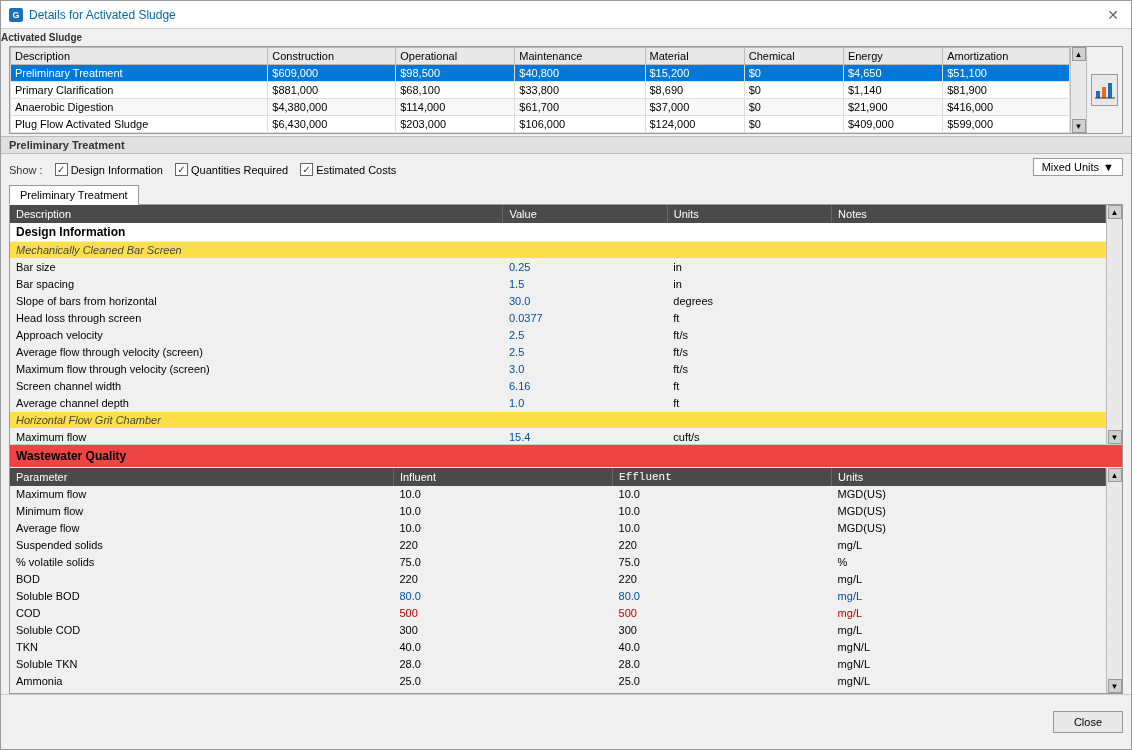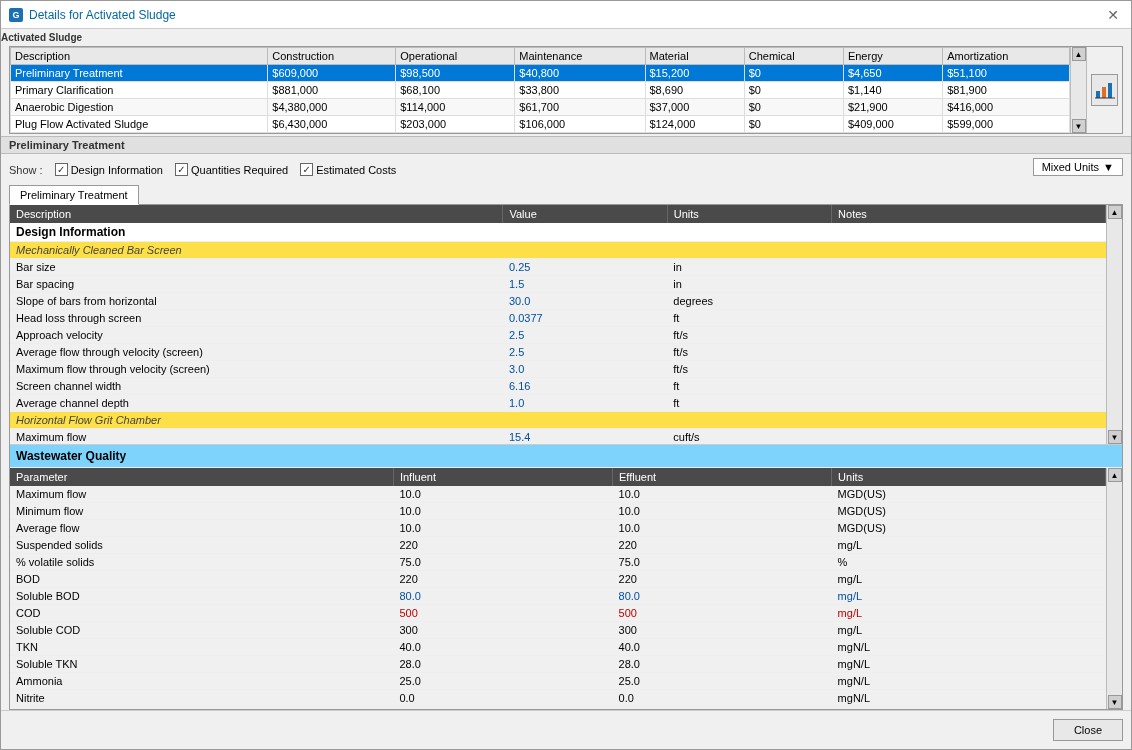--- a/index.html
+++ b/index.html
@@ -429,7 +429,7 @@
     </div>
 
     <div style="flex:1; overflow:hidden; display:flex; flex-direction:column;">
-      <div style="font-weight:bold; font-size:12px; padding:4px 6px; background:#7dd3fc; border-bottom:1px solid #eee;">Wastewater Quality</div>
+      <div style="font-weight:bold; font-size:12px; padding:4px 6px; background:#ef4444; border-bottom:1px solid #eee;">Wastewater Quality</div>
       <div style="flex:1; overflow:hidden; display:flex;">
         <div style="flex:1; overflow-y:auto;">
           <table class="data-table">

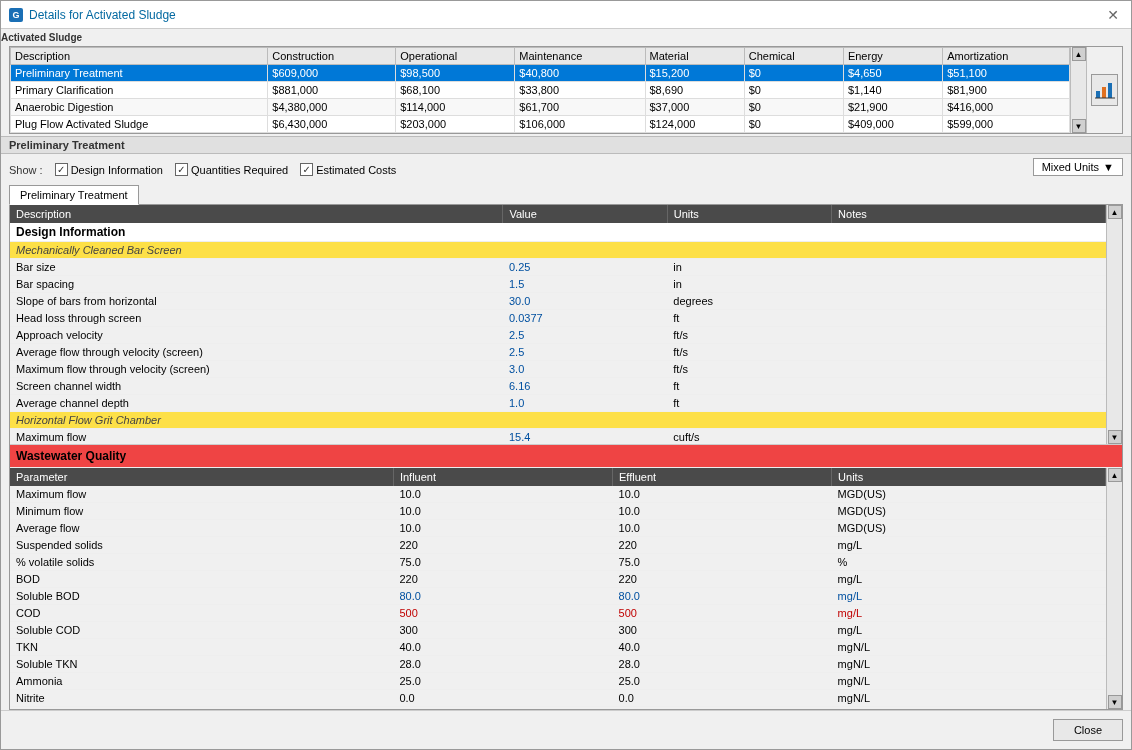--- a/index.html
+++ b/index.html
@@ -437,7 +437,7 @@
               <tr>
                 <th style="width:35%;">Parameter</th>
                 <th style="width:20%;margin-left:36px;">Influent</th>
-                <th style="width:20%;">Effluent</th>
+                <th style="width:20%;font-family:Liberation Mono, monospace;">Effluent</th>
                 <th style="width:25%;">Units</th>
               </tr>
             </thead>

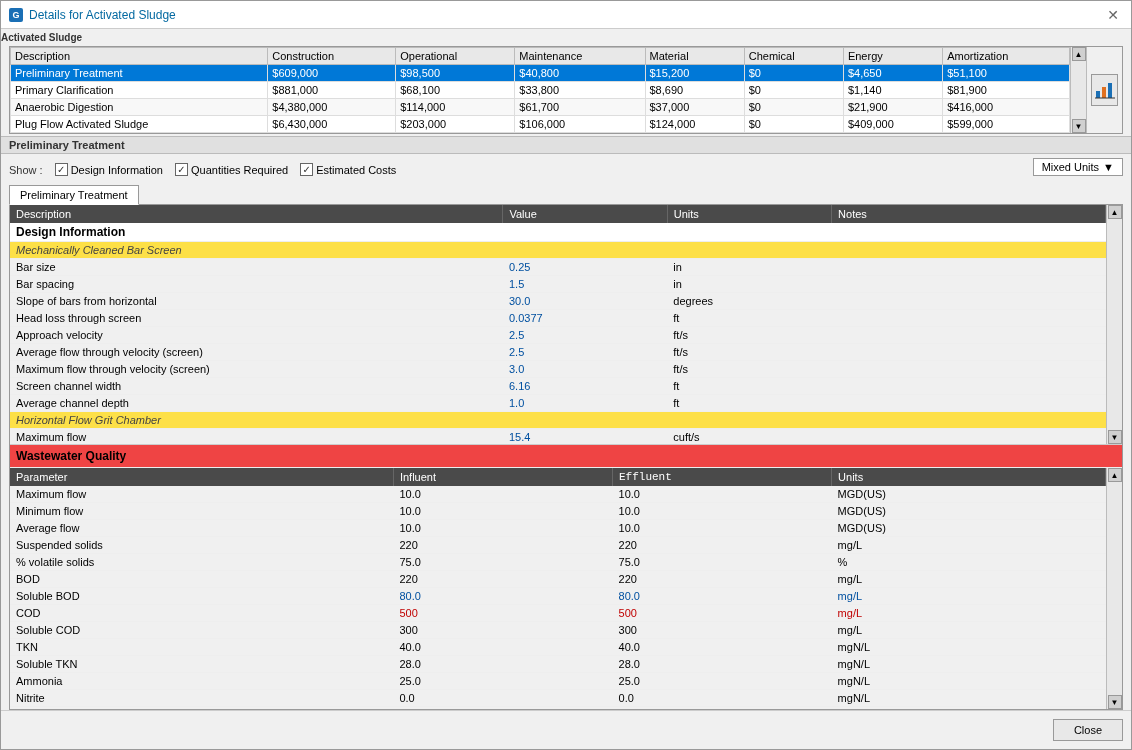--- a/index.html
+++ b/index.html
@@ -201,7 +201,7 @@
       display: flex;
       justify-content: flex-end;
       align-items: center;
-      padding: 8px 8px;
+      padding: 16px 8px;
       border-top: 1px solid #ccc;
       background: #f0f0f0;
     }

